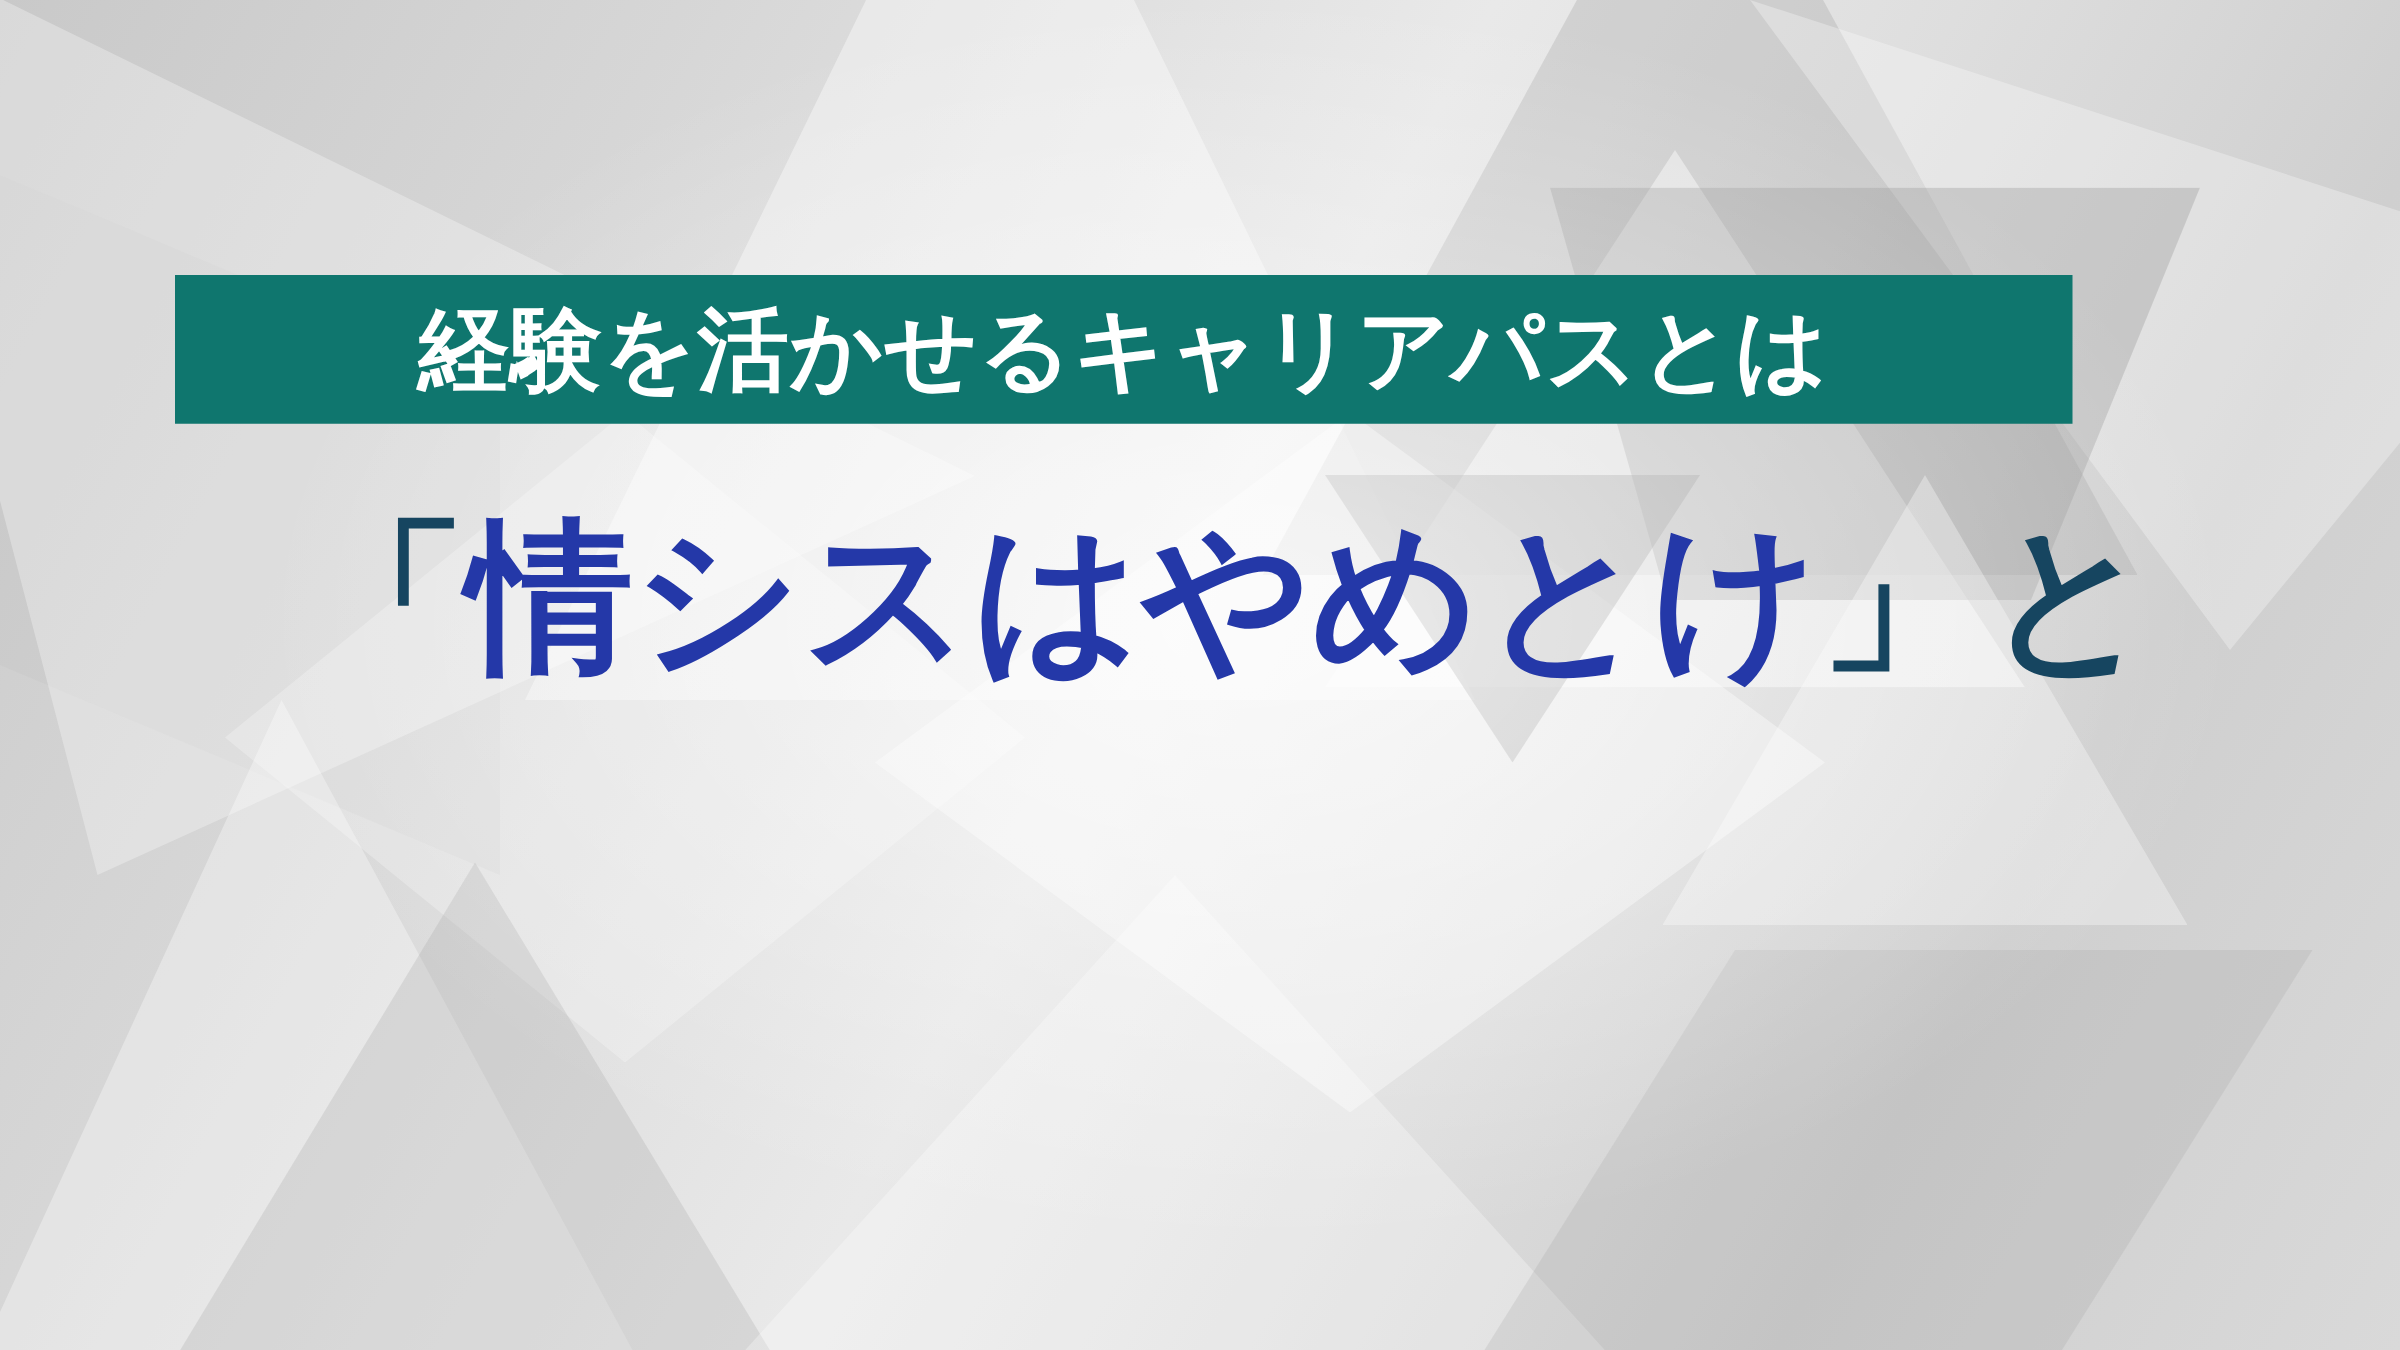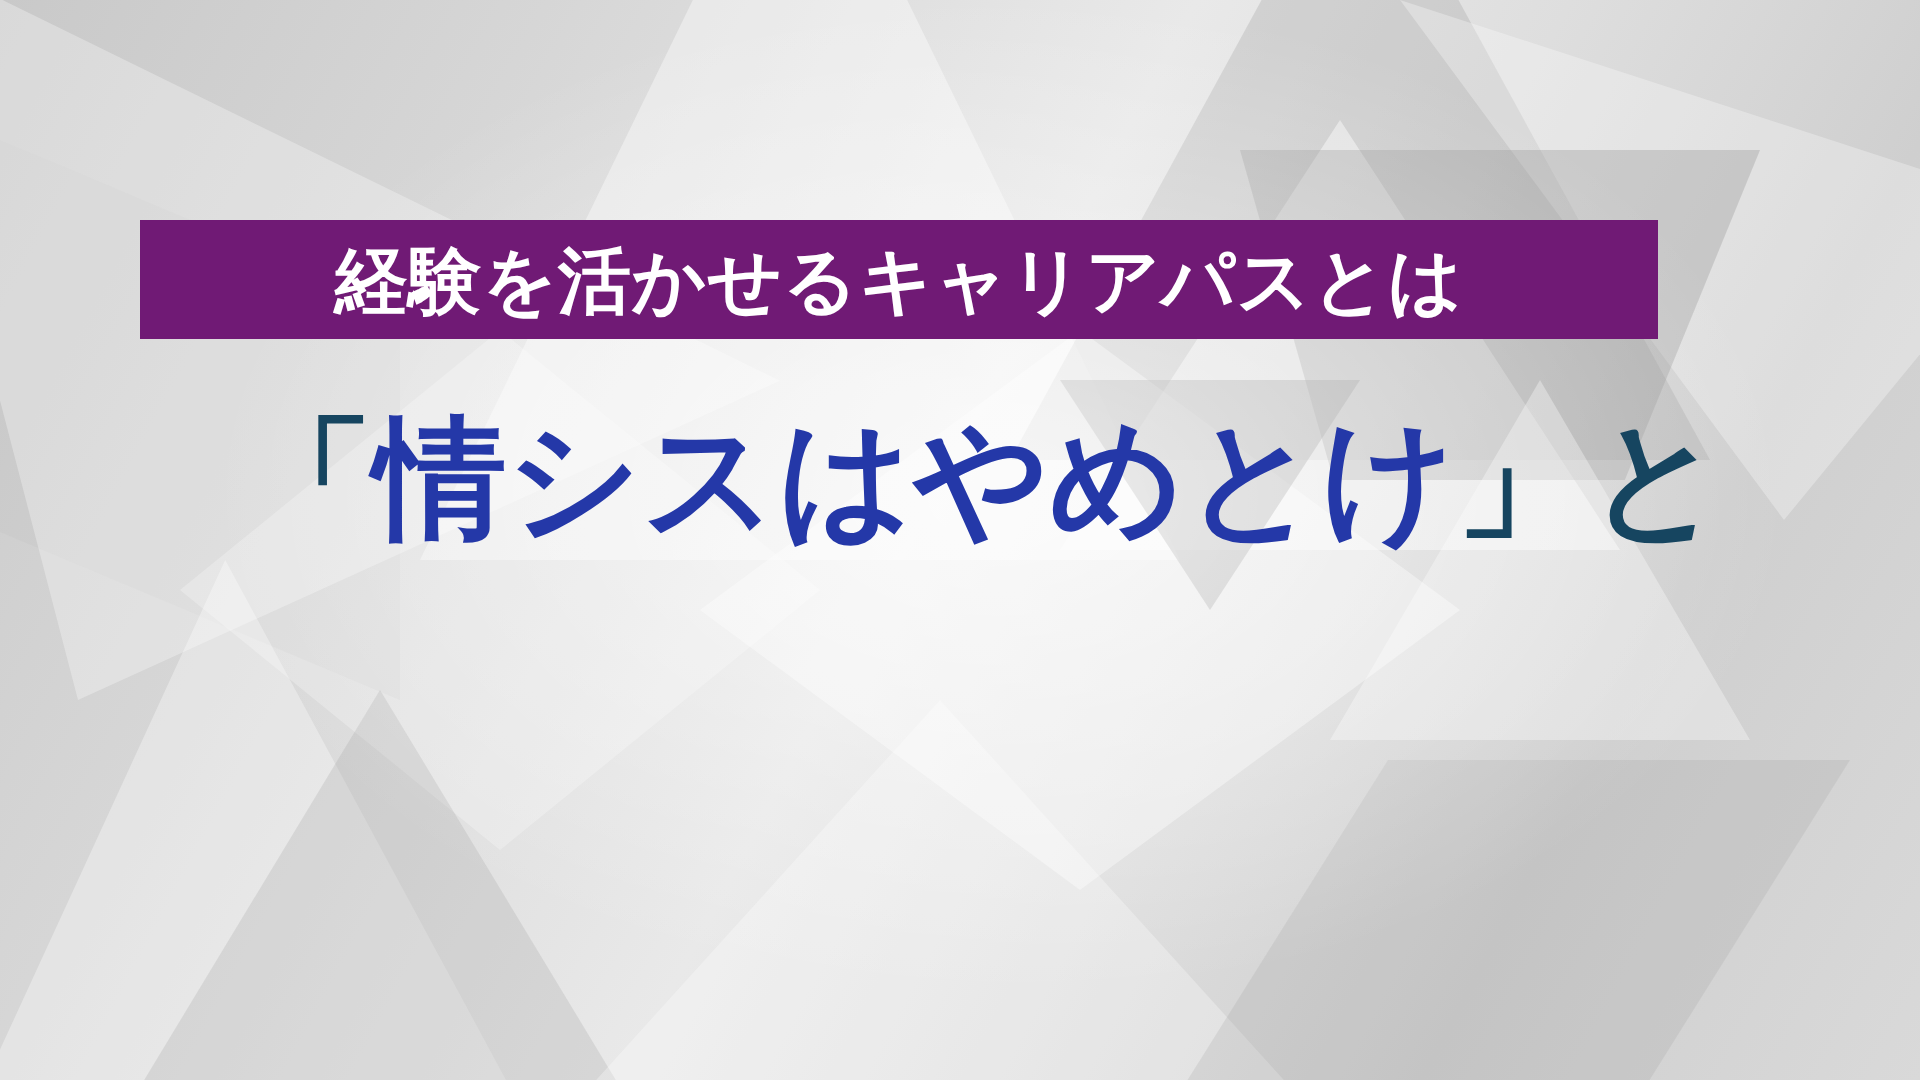--- a/index.html
+++ b/index.html
@@ -116,7 +116,7 @@
     top: 220px;
     width: 1518px;
     height: 119px;
-    background: #701a75;
+    background: #0f766e;
     display: flex;
     align-items: center;
     justify-content: center;

